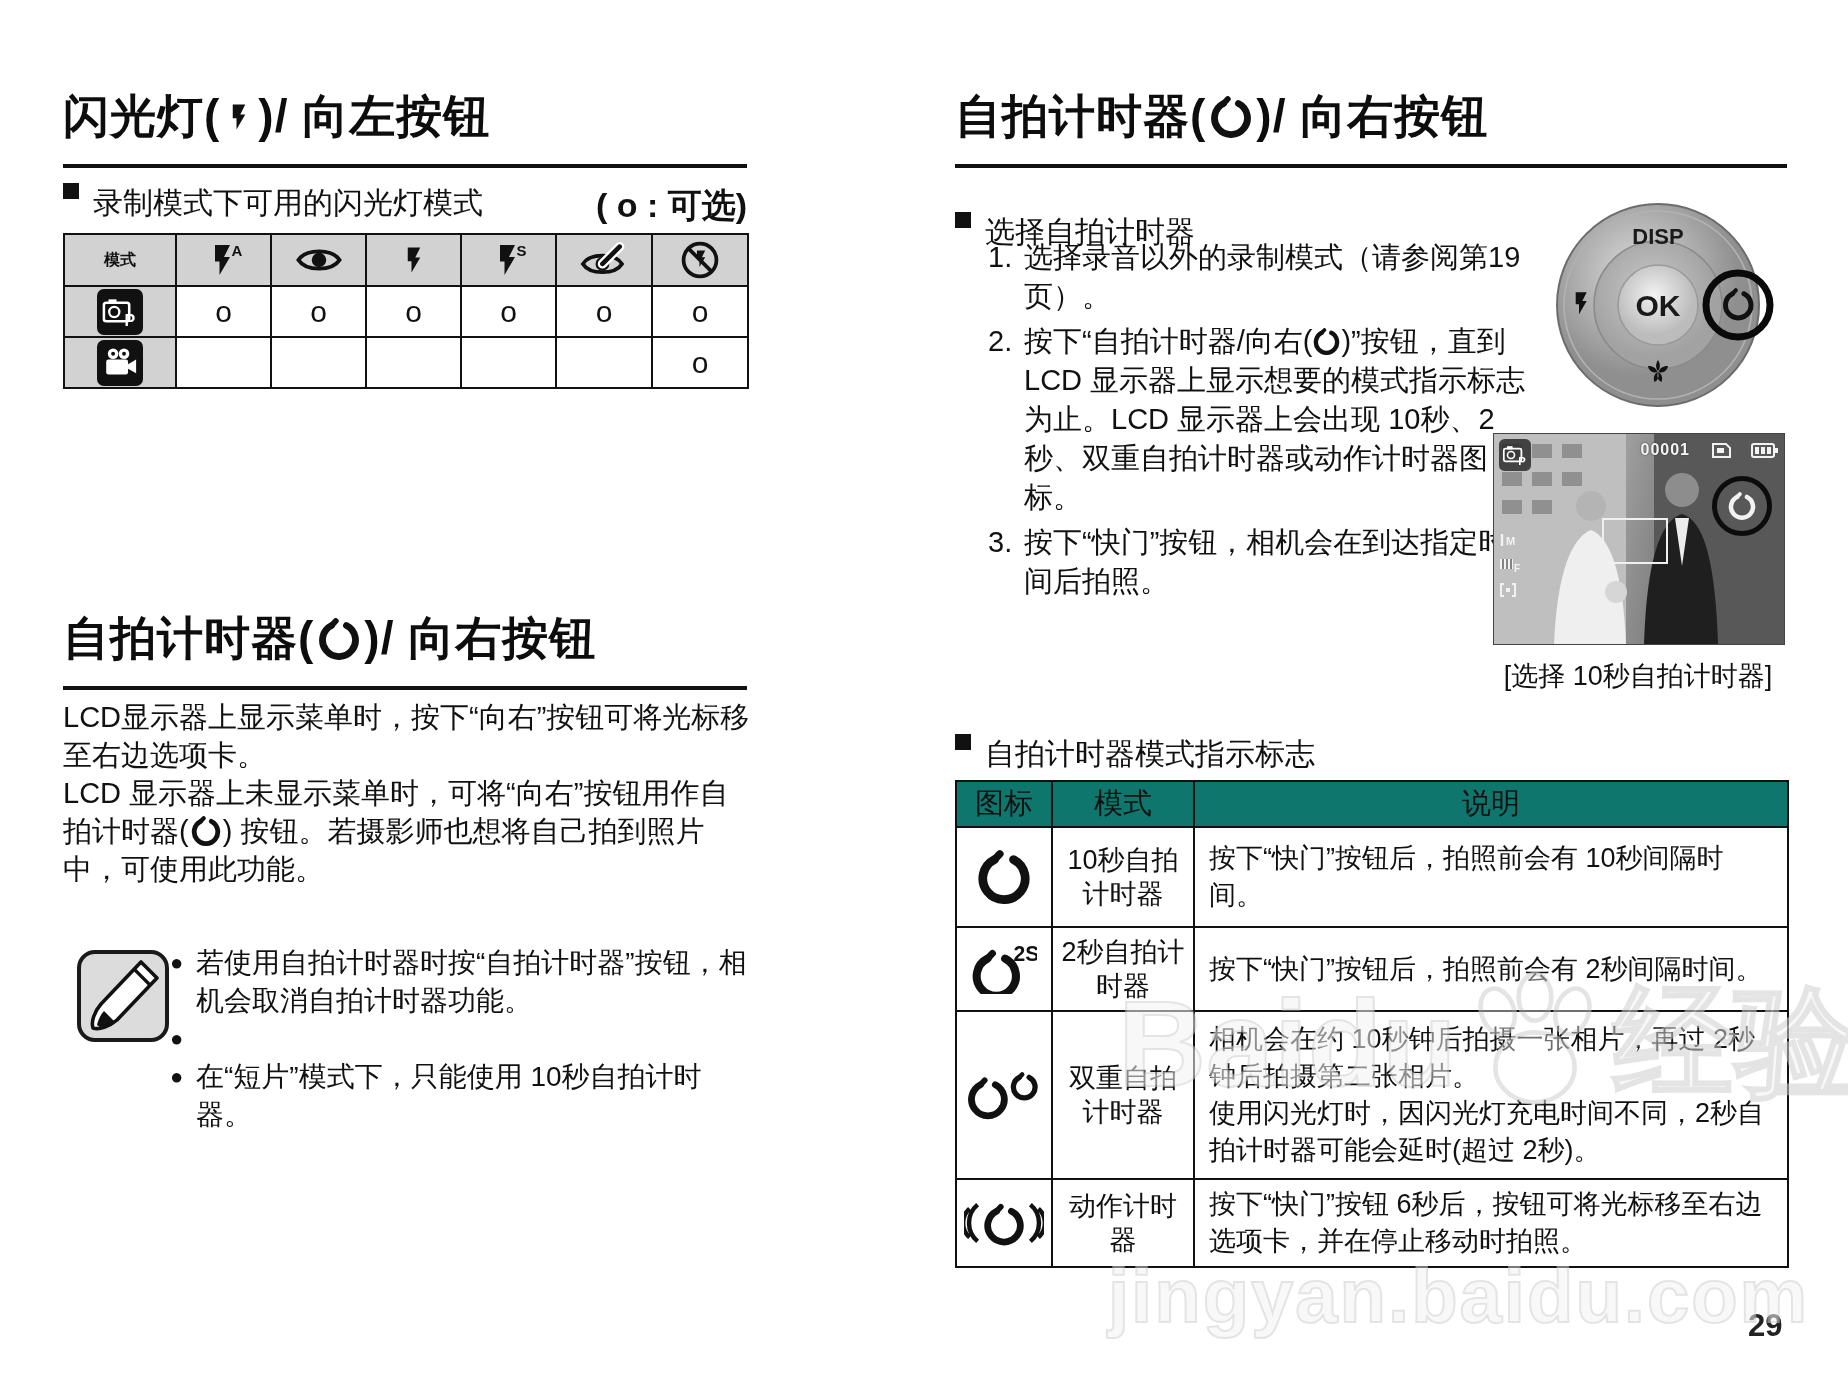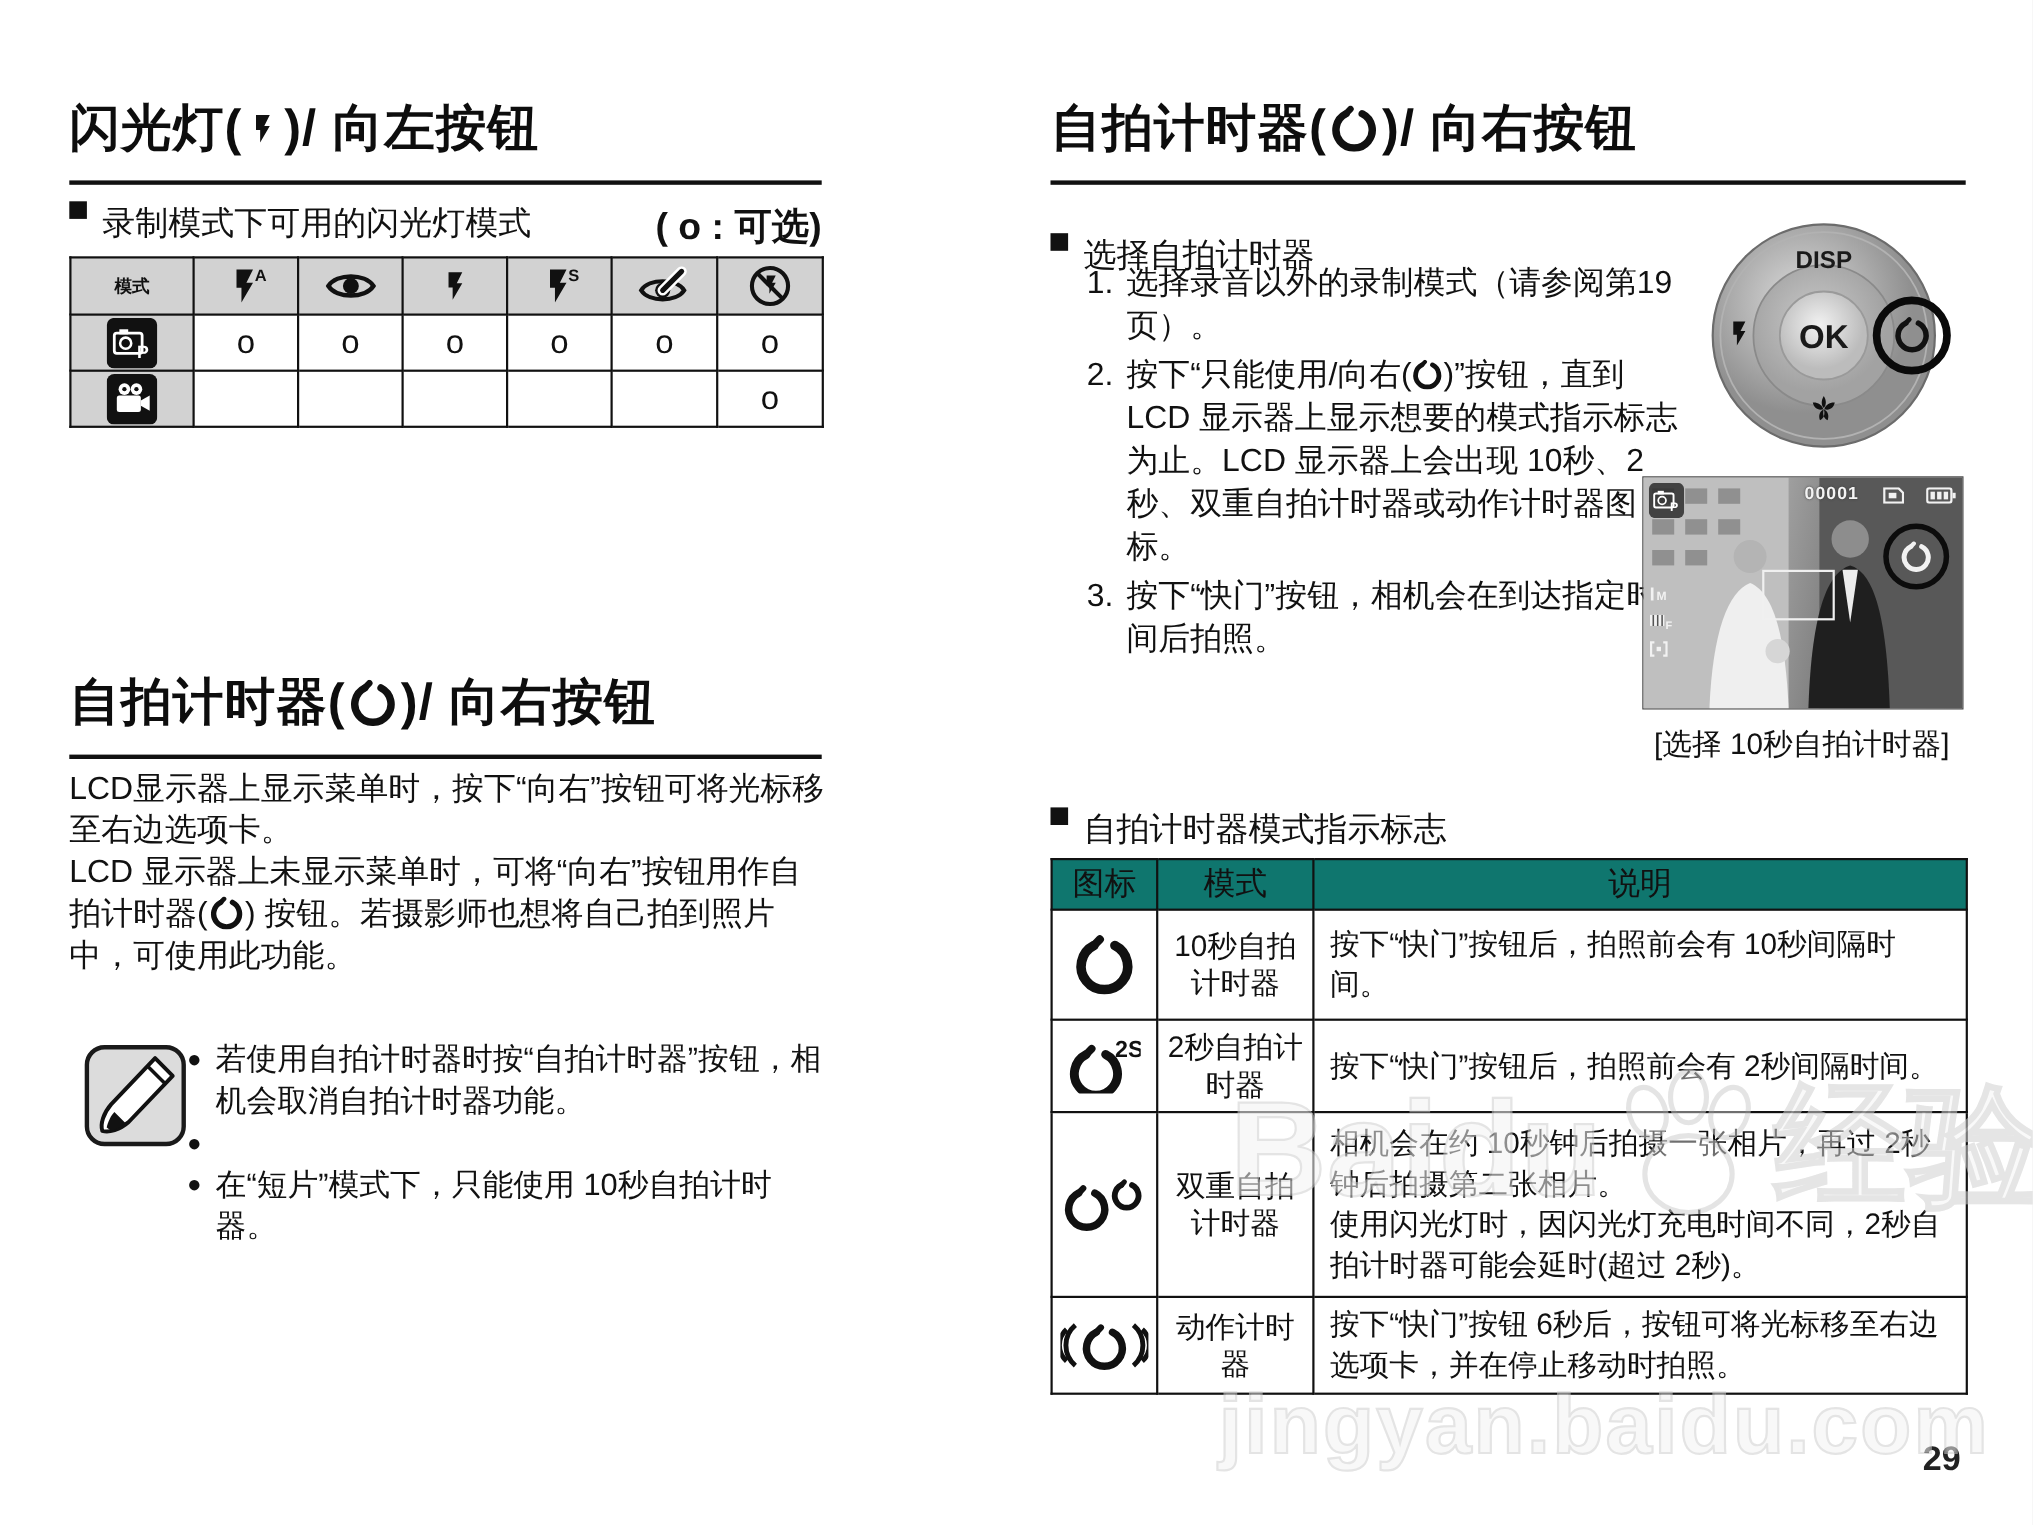--- a/index.html
+++ b/index.html
@@ -239,7 +239,7 @@
     </div>
     <div class="step">
       <span class="num">2.</span>
-      <span class="txt"><span>按下“只能使用/向右(</span><span class="ico inlsvg"><svg width="27" height="27" viewBox="0 0 26 26">
+      <span class="txt"><span>按下“自拍计时器/向右(</span><span class="ico inlsvg"><svg width="27" height="27" viewBox="0 0 26 26">
               <path d="M8.4 4.6 A 10.2 10.2 0 1 0 17.6 4.6" fill="none" stroke="#111" stroke-width="4.2" stroke-linecap="round"></path>
               <line x1="8.4" y1="4.6" x2="11" y2="1.9" stroke="#111" stroke-width="3.6" stroke-linecap="round"></line>
             </svg></span><span>)”按钮，直到 LCD 显示器上显示想要的模式指示标志为止。LCD 显示器上会出现 10秒、2秒、双重自拍计时器或动作计时器图标。</span></span>

